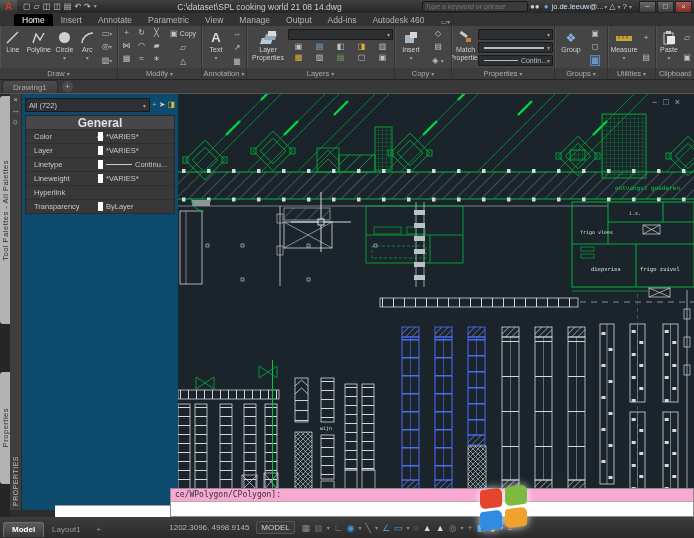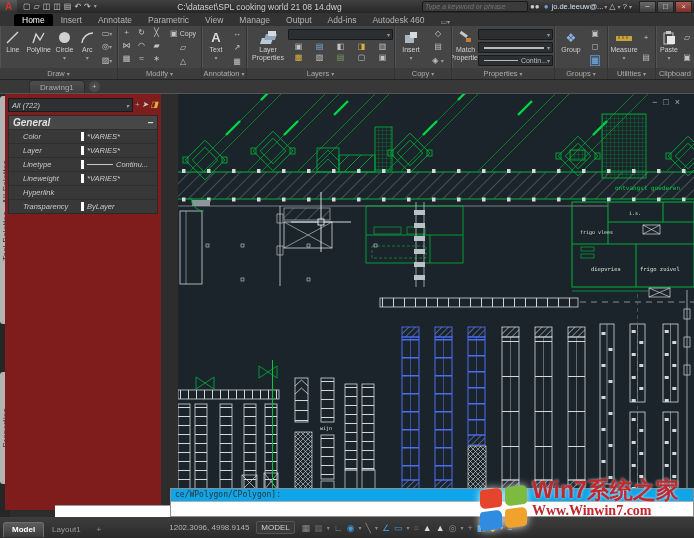--- a/index.html
+++ b/index.html
@@ -44,7 +44,7 @@
   .ltline{flex:1;border-top:1px solid #bbb;margin:0 3px;}
   .modgrid{display:grid;grid-template-columns:repeat(3,15px);grid-auto-rows:13px;align-content:center;justify-items:center;}
   
-  #doctabs{left:0;top:80px;width:694px;height:14px;background:#383838;border-bottom:1px solid #555;display:flex;align-items:flex-end;box-sizing:border-box;padding-left:27px;}
+  #doctabs{left:0;top:80px;width:694px;height:14px;background:#383838;border-bottom:1px solid #555;display:flex;align-items:flex-end;box-sizing:border-box;}
   .dtab{height:13px;display:flex;align-items:center;padding:0 10px;font-size:8px;color:#aaa;
     background:linear-gradient(#4e4e4e,#3e3e3e);border-radius:4px 4px 0 0;margin-left:2px;border:1px solid #2c2c2c;border-bottom:none;box-sizing:border-box;}
   .dtab.active{background:linear-gradient(#7a7a7a,#565656);color:#f0f0f0;}

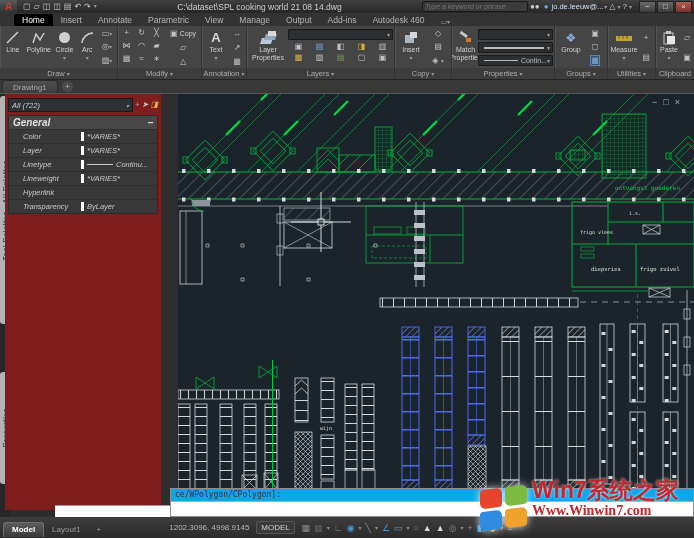--- a/index.html
+++ b/index.html
@@ -61,7 +61,7 @@
   #palstrip span{color:#c5c5c5;font-size:8px;line-height:11px;}
   .paltitle{flex:0 0 auto;margin-top:auto;color:#bdbdbd !important;font-size:7px !important;writing-mode:vertical-rl;
     transform:rotate(180deg);letter-spacing:.5px;margin-bottom:4px;}
-  #palbody{left:5px;top:94px;width:156px;height:416px;background:#7f1d1d;box-sizing:border-box;padding:3px 3px 0 3px;font-style:italic;}
+  #palbody{left:22px;top:94px;width:156px;height:416px;background:#0c4a6e;box-sizing:border-box;padding:3px 3px 0 3px;}
   .pal-top{display:flex;align-items:center;gap:2px;height:16px;}
   .pal-dd{flex:1;height:12px;background:#2e3133;border:1px solid #1a1a1a;display:flex;align-items:center;
     font-size:7.5px;color:#ccc;padding:0 3px;justify-content:space-between;}

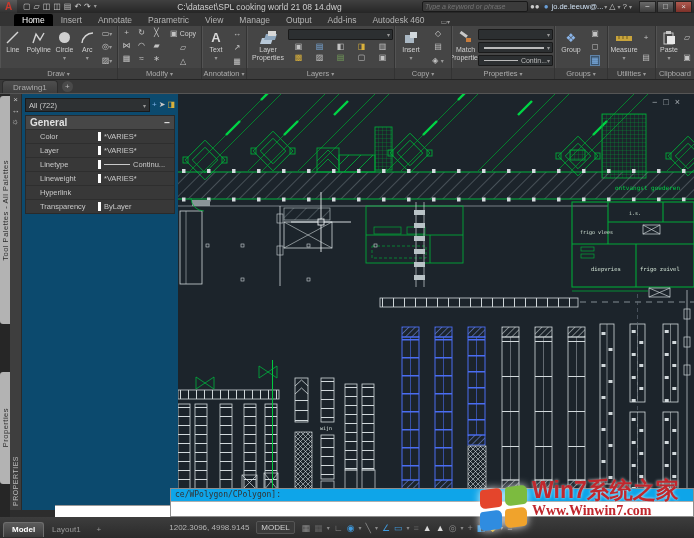--- a/index.html
+++ b/index.html
@@ -68,7 +68,7 @@
   .pal-ic{font-size:8px;line-height:10px;}
   .pal-grid{margin-top:2px;background:#383838;border:1px solid #2a2a2a;}
   .pal-header{height:13px;background:#474747;display:flex;align-items:center;justify-content:space-between;
-    padding:0 4px;font-size:10px;color:#e0e0e0;font-weight:bold;}
+    padding:0 4px;font-size:12px;color:#e0e0e0;font-weight:bold;flex-direction:column;}
   .pal-row{height:13px;display:flex;align-items:center;border-top:1px solid #2e2e2e;font-size:7.5px;}
   .pl{width:72px;padding-left:14px;color:#c9c9c9;box-sizing:border-box;white-space:nowrap;}
   .pv{flex:1;color:#c9c9c9;border-left:3px solid #ffffff;padding-left:3px;display:flex;align-items:center;white-space:nowrap;overflow:hidden;}

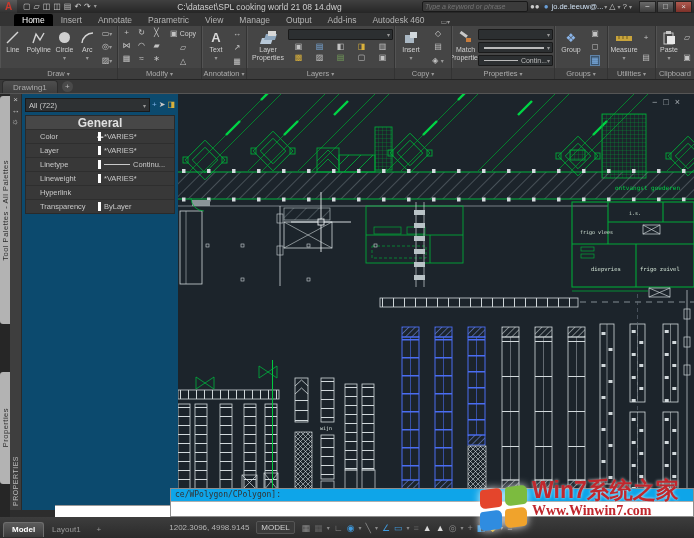--- a/index.html
+++ b/index.html
@@ -70,7 +70,7 @@
   .pal-header{height:13px;background:#474747;display:flex;align-items:center;justify-content:space-between;
     padding:0 4px;font-size:12px;color:#e0e0e0;font-weight:bold;flex-direction:column;}
   .pal-row{height:13px;display:flex;align-items:center;border-top:1px solid #2e2e2e;font-size:7.5px;}
-  .pl{width:72px;padding-left:14px;color:#c9c9c9;box-sizing:border-box;white-space:nowrap;}
+  .pl{width:72px;padding-left:8px;color:#c9c9c9;box-sizing:border-box;white-space:nowrap;}
   .pv{flex:1;color:#c9c9c9;border-left:3px solid #ffffff;padding-left:3px;display:flex;align-items:center;white-space:nowrap;overflow:hidden;}
   .pv.dim{color:#8a8a8a;}
   .ltl{display:inline-block;width:26px;border-top:1px solid #c9c9c9;margin-right:3px;}

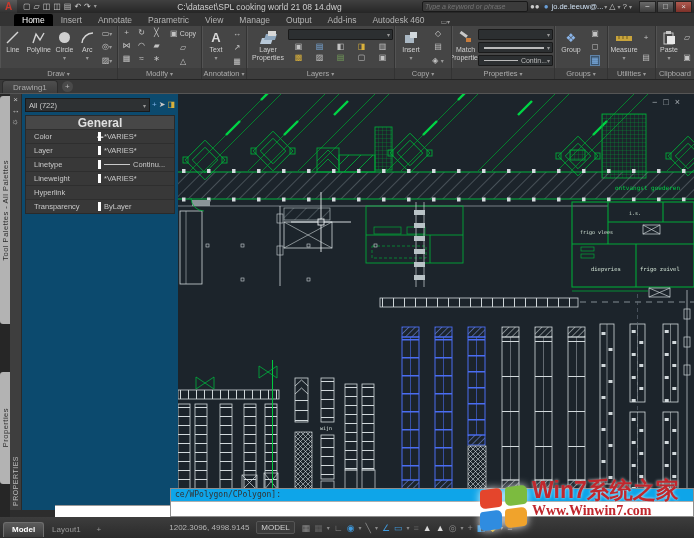--- a/index.html
+++ b/index.html
@@ -71,7 +71,7 @@
     padding:0 4px;font-size:12px;color:#e0e0e0;font-weight:bold;flex-direction:column;}
   .pal-row{height:13px;display:flex;align-items:center;border-top:1px solid #2e2e2e;font-size:7.5px;}
   .pl{width:72px;padding-left:8px;color:#c9c9c9;box-sizing:border-box;white-space:nowrap;}
-  .pv{flex:1;color:#c9c9c9;border-left:3px solid #ffffff;padding-left:3px;display:flex;align-items:center;white-space:nowrap;overflow:hidden;}
+  .pv{flex:1;color:#c9c9c9;border-left:5px solid #ffffff;padding-left:3px;display:flex;align-items:center;white-space:nowrap;overflow:hidden;}
   .pv.dim{color:#8a8a8a;}
   .ltl{display:inline-block;width:26px;border-top:1px solid #c9c9c9;margin-right:3px;}
   

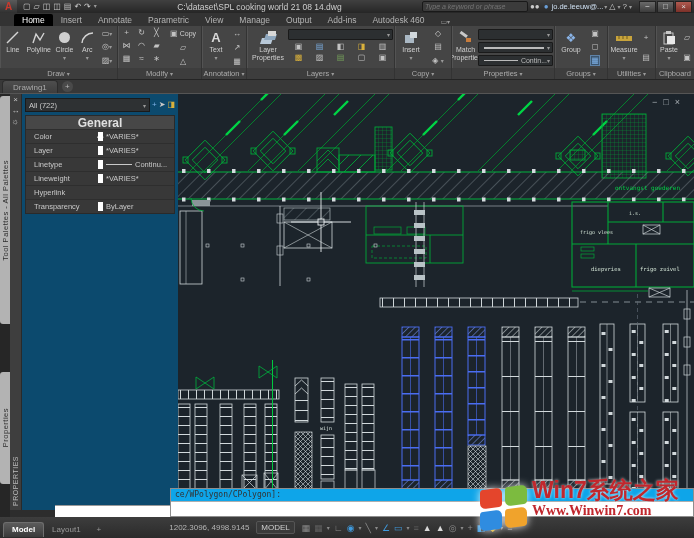--- a/index.html
+++ b/index.html
@@ -80,7 +80,7 @@
   
   #cmdsliver{left:55px;top:505px;width:115px;height:12px;background:#fff;border-top:1px solid #9a9a9a;}
   #cmdline{left:170px;top:488px;width:524px;height:29px;border:1px solid #8e8e8e;box-sizing:border-box;background:#fff;}
-  .cmdhist{height:13px;background:#0ea5e9;border-bottom:1px solid #aeaeae;font-family:"DejaVu Sans Mono",monospace;
+  .cmdhist{height:13px;background:#f9a8d4;border-bottom:1px solid #aeaeae;font-family:"DejaVu Sans Mono",monospace;
     font-size:8px;color:#333;padding:1px 0 0 4px;box-sizing:border-box;white-space:nowrap;}
   .cmdinput{height:14px;background:#fff;}
   

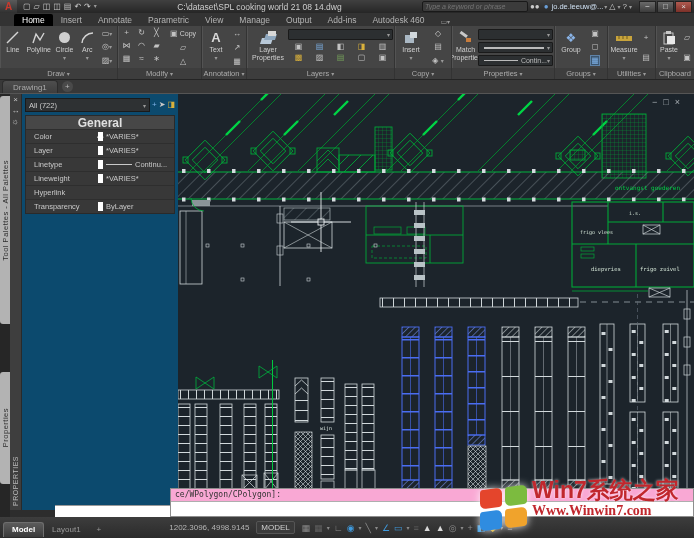--- a/index.html
+++ b/index.html
@@ -794,10 +794,6 @@
         <i class="wf3"></i>
         <i class="wf4"></i>
     </div>
-    <div class="wtxt">
-      <div class="wl1">Win7系统之家</div>
-      <div class="wl2">Www.Winwin7.com</div>
-    </div>
   </div>
 
 </div>

